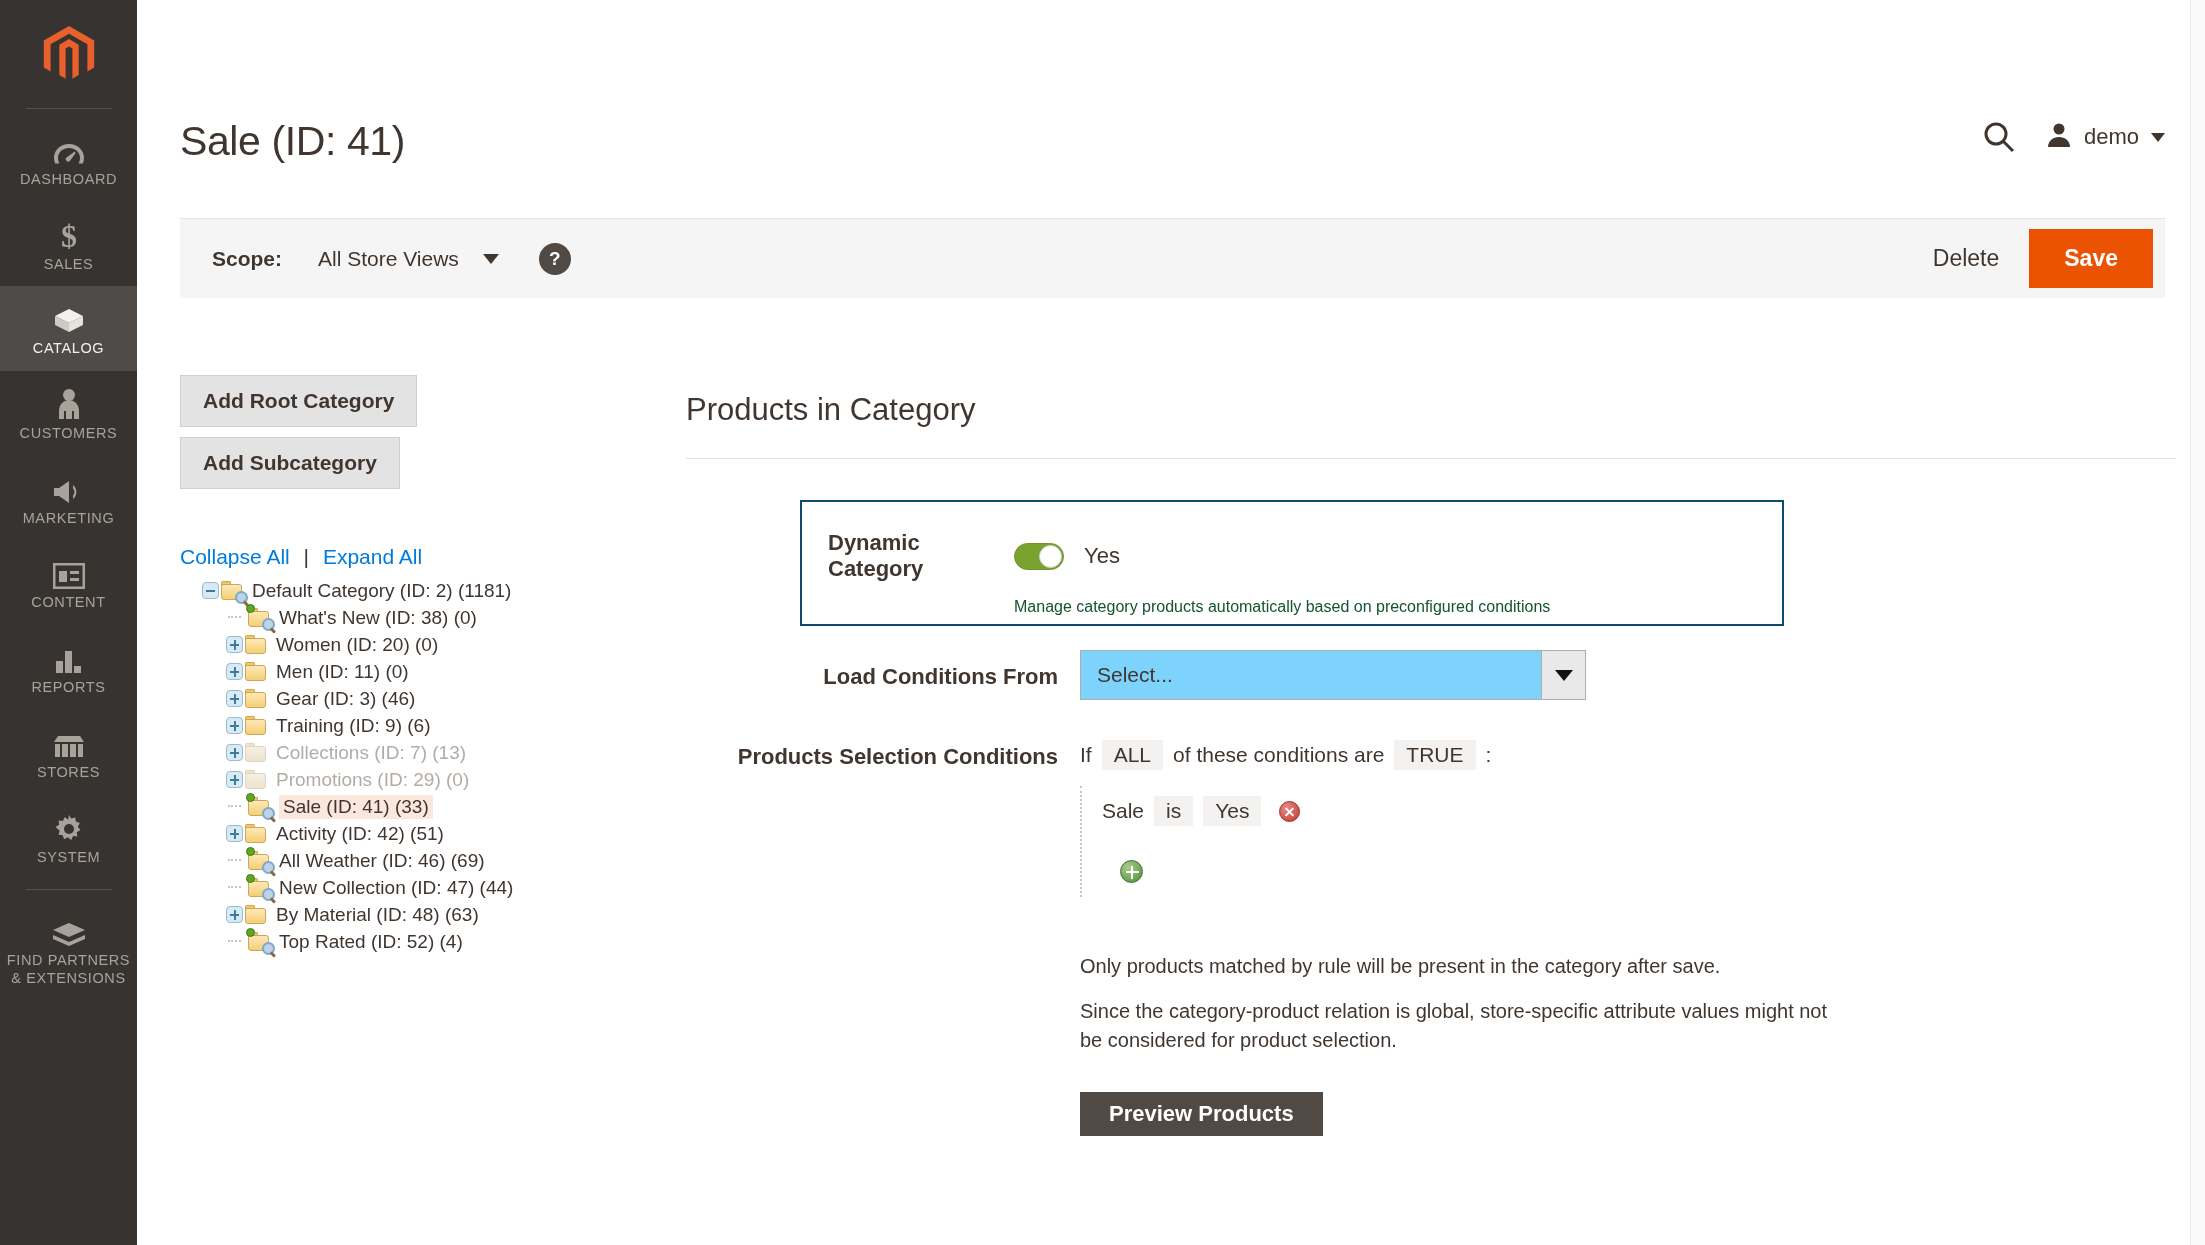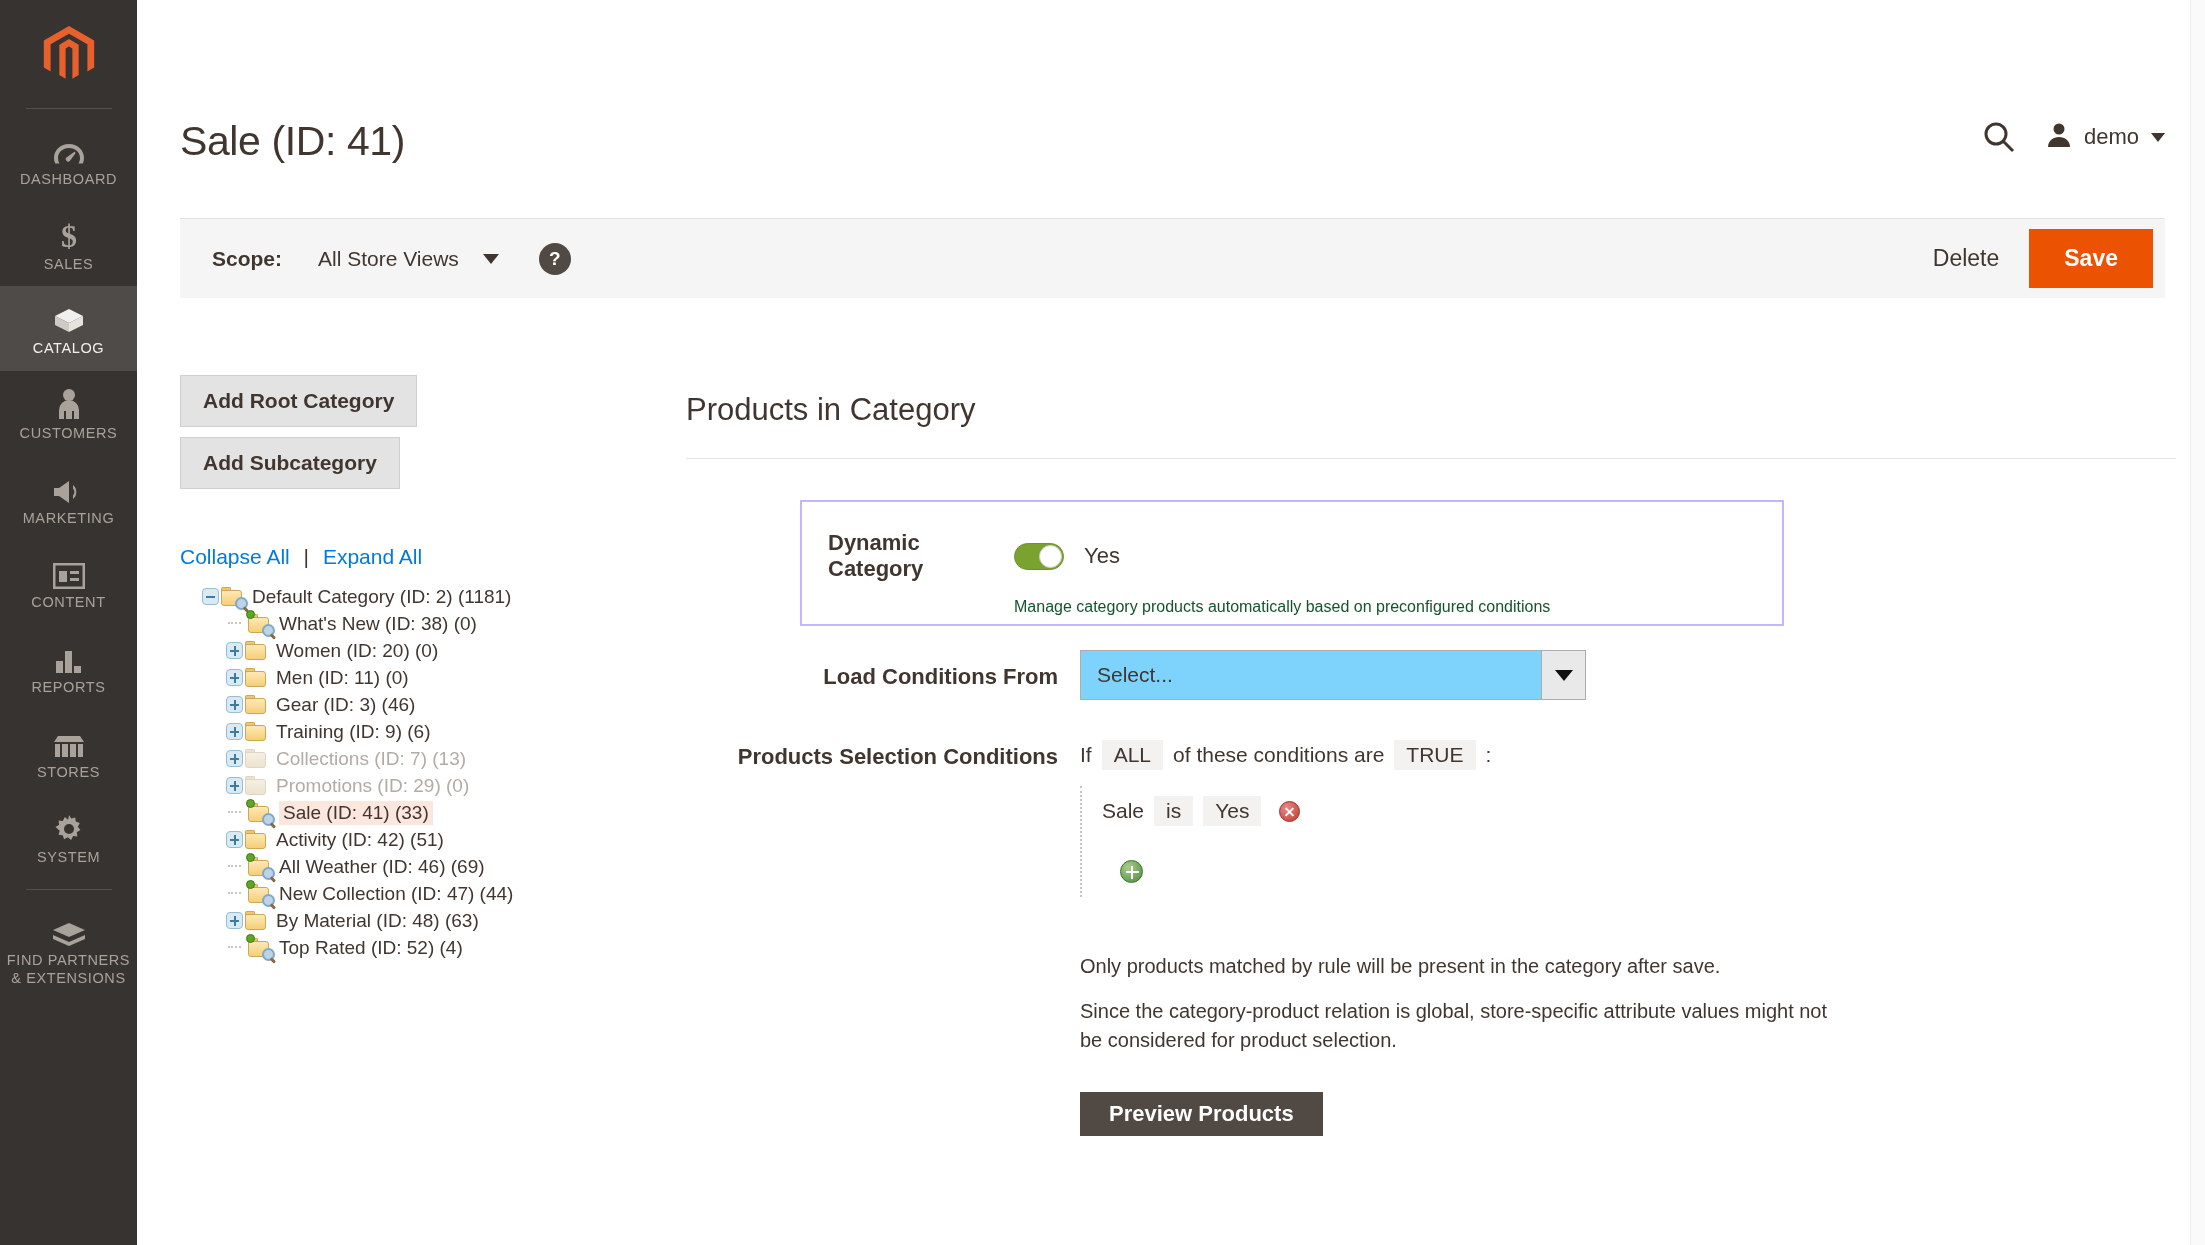--- a/index.html
+++ b/index.html
@@ -134,7 +134,7 @@
 
   .dyn-box {
     position:absolute; left:114px; top:108px; width:984px; height:126px;
-    border:2px solid #c4b5fd; background:#fff;
+    border:2px solid #0c4a6e; background:#fff;
   }
   .dyn-row { position:absolute; left:26px; top:28px; display:flex; align-items:center; }
   .dyn-label { font-size:22px; font-weight:bold; color:#41362f; width:166px; }

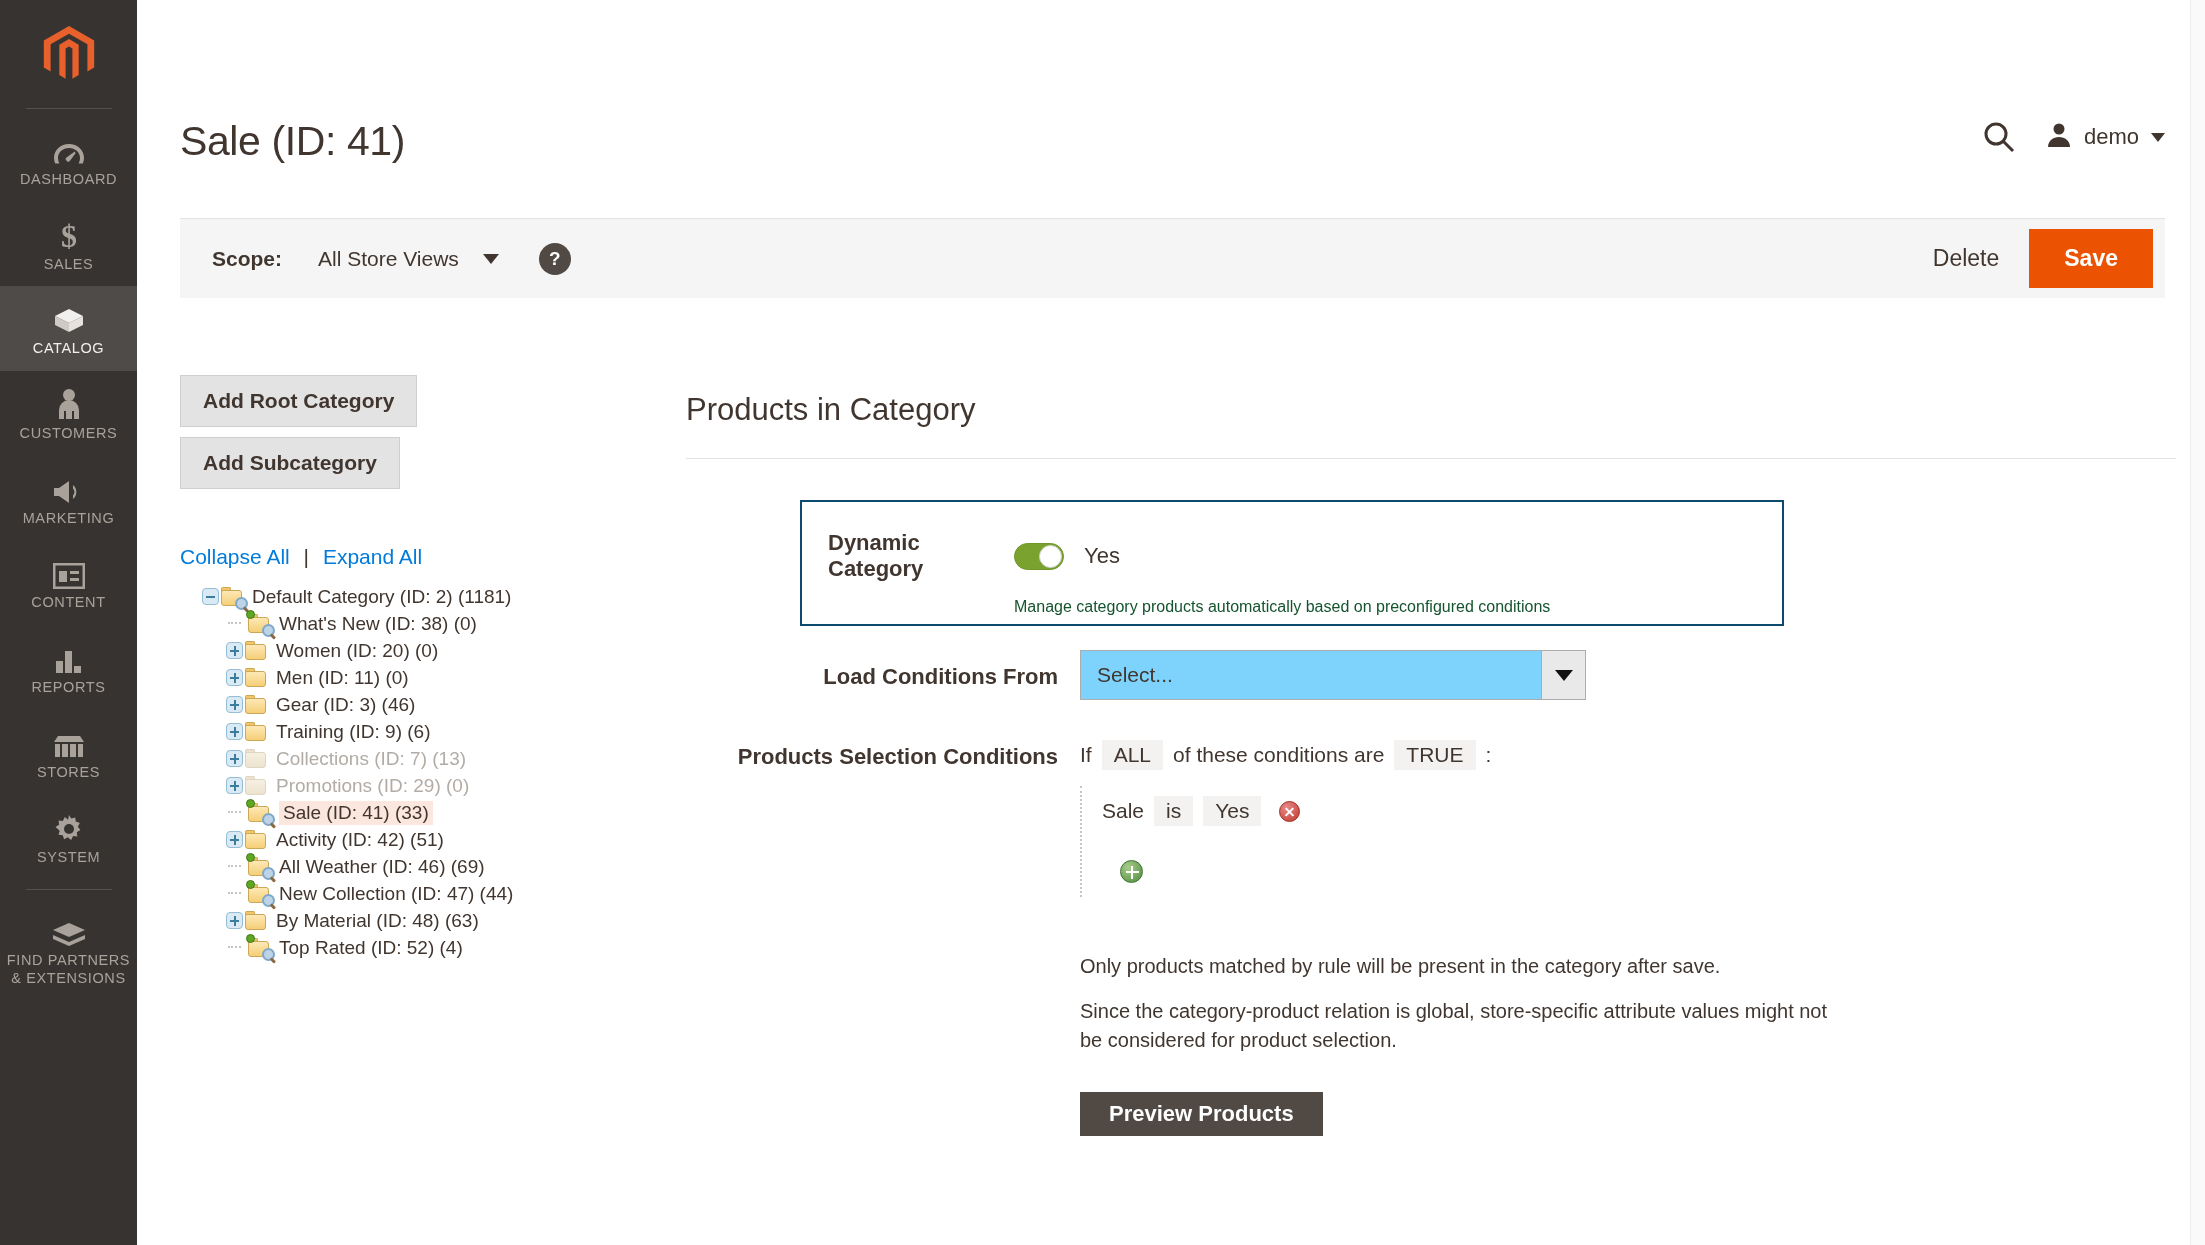--- a/index.html
+++ b/index.html
@@ -80,7 +80,7 @@
   .tree-link { color:#007bdb; cursor:pointer; }
   .tree-sep { color:#41362f; margin:0 8px; }
 
-  .tree { margin-top:14px; font-size:19px; color:#41362f; }
+  .tree { margin-top:8px; font-size:19px; color:#41362f; }
   .tree-node { display:flex; align-items:center; height:27px; white-space:nowrap; }
   .tree-node.lvl1 { padding-left:22px; }
   .tree-node.lvl2 { padding-left:46px; }

